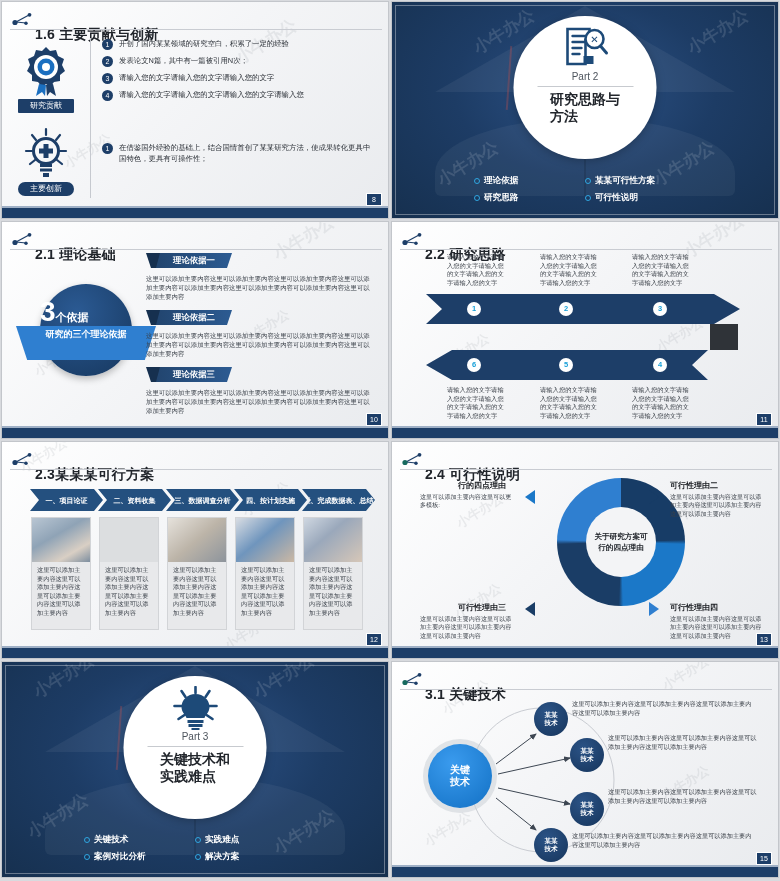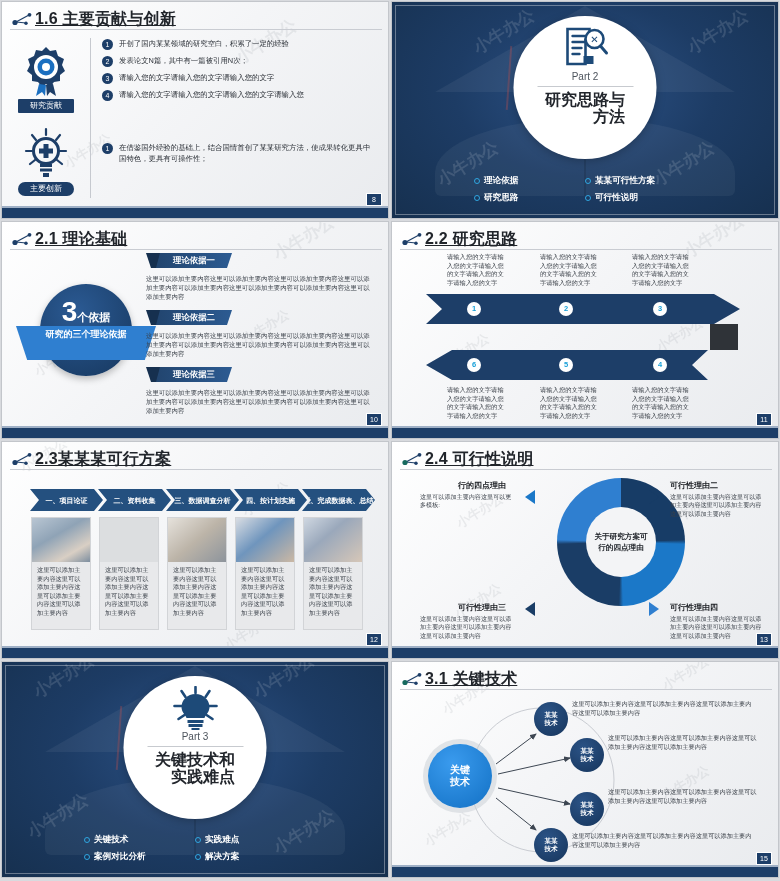--- a/index.html
+++ b/index.html
@@ -20,8 +20,8 @@
            color:#fff;font-size:7px;line-height:11px;text-align:center;border:1px solid #fff;}
 
   
-  .slide-title{position:absolute;left:33px;top:7px;font-size:16px;font-weight:bold;color:#21252b;
-               letter-spacing:.2px;white-space:nowrap;text-decoration:underline;}
+  .slide-title{position:absolute;left:33px;top:24px;font-size:14px;font-weight:bold;color:#21252b;
+               letter-spacing:.2px;white-space:nowrap;}
   .title-icon{position:absolute;left:10px;top:10px;width:20px;height:14px;}
   .title-rule{position:absolute;left:8px;top:27px;width:372px;height:1px;background:#c9ccd2;}
 

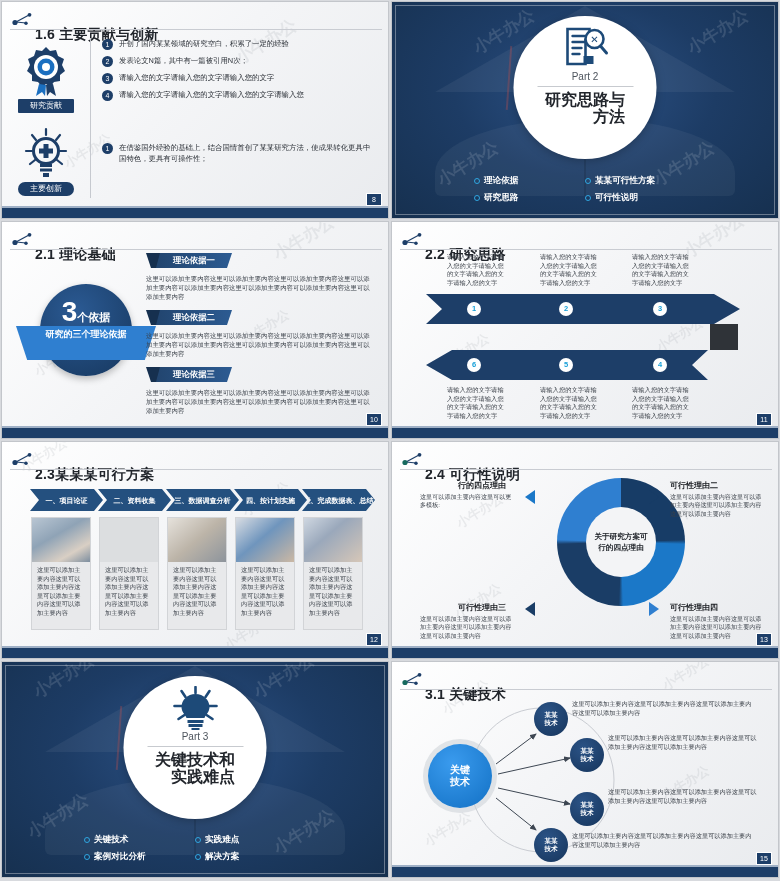--- a/index.html
+++ b/index.html
@@ -61,7 +61,7 @@
   .circ-icon{height:44px;display:flex;align-items:center;justify-content:center;}
   .part-label{font-size:10px;color:#4d545d;margin-top:1px;}
   .part-rule{width:96px;height:1px;background:#c7cacf;margin:4px 0 4px;}
-  .part-title{font-size:16px;font-weight:bold;color:#22262c;text-align:right;line-height:17px;}
+  .part-title{font-size:14px;font-weight:bold;color:#22262c;text-align:left;line-height:17px;}
   .dark-list{position:absolute;left:0;right:0;bottom:14px;display:grid;
              grid-template-columns:1fr 1fr;width:222px;margin:0 auto;row-gap:5px;}
   .dl-item{display:flex;align-items:center;color:#fff;font-size:8.6px;font-weight:bold;}

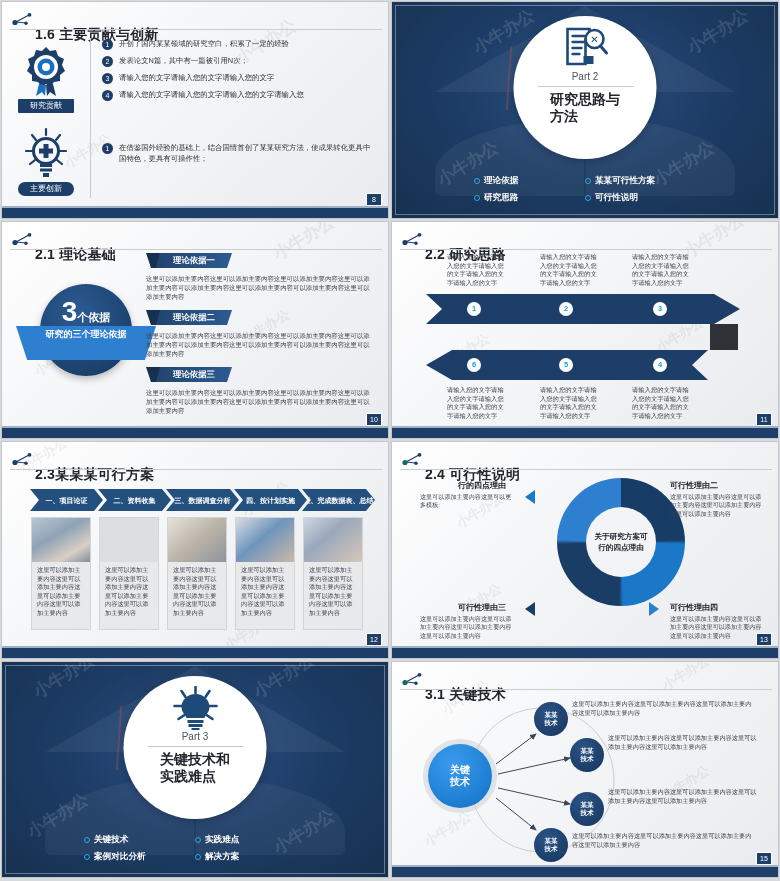--- a/index.html
+++ b/index.html
@@ -72,7 +72,7 @@
   
   .seal{position:absolute;left:38px;top:62px;width:92px;height:92px;border-radius:50%;
         background:radial-gradient(circle at 40% 30%,#2b5a93,#16375e);box-shadow:0 3px 7px rgba(0,0,0,.25);}
-  .seal-num{position:absolute;left:0;right:0;top:14px;text-align:center;color:#fff;
+  .seal-num{position:absolute;left:0;right:0;top:14px;color:#fff;
             font-size:28px;font-weight:bold;line-height:28px;}
   .seal-num small{font-size:11px;font-weight:bold;}
   .ribbon{position:absolute;left:14px;top:104px;width:140px;height:34px;background:#2f7fd0;

